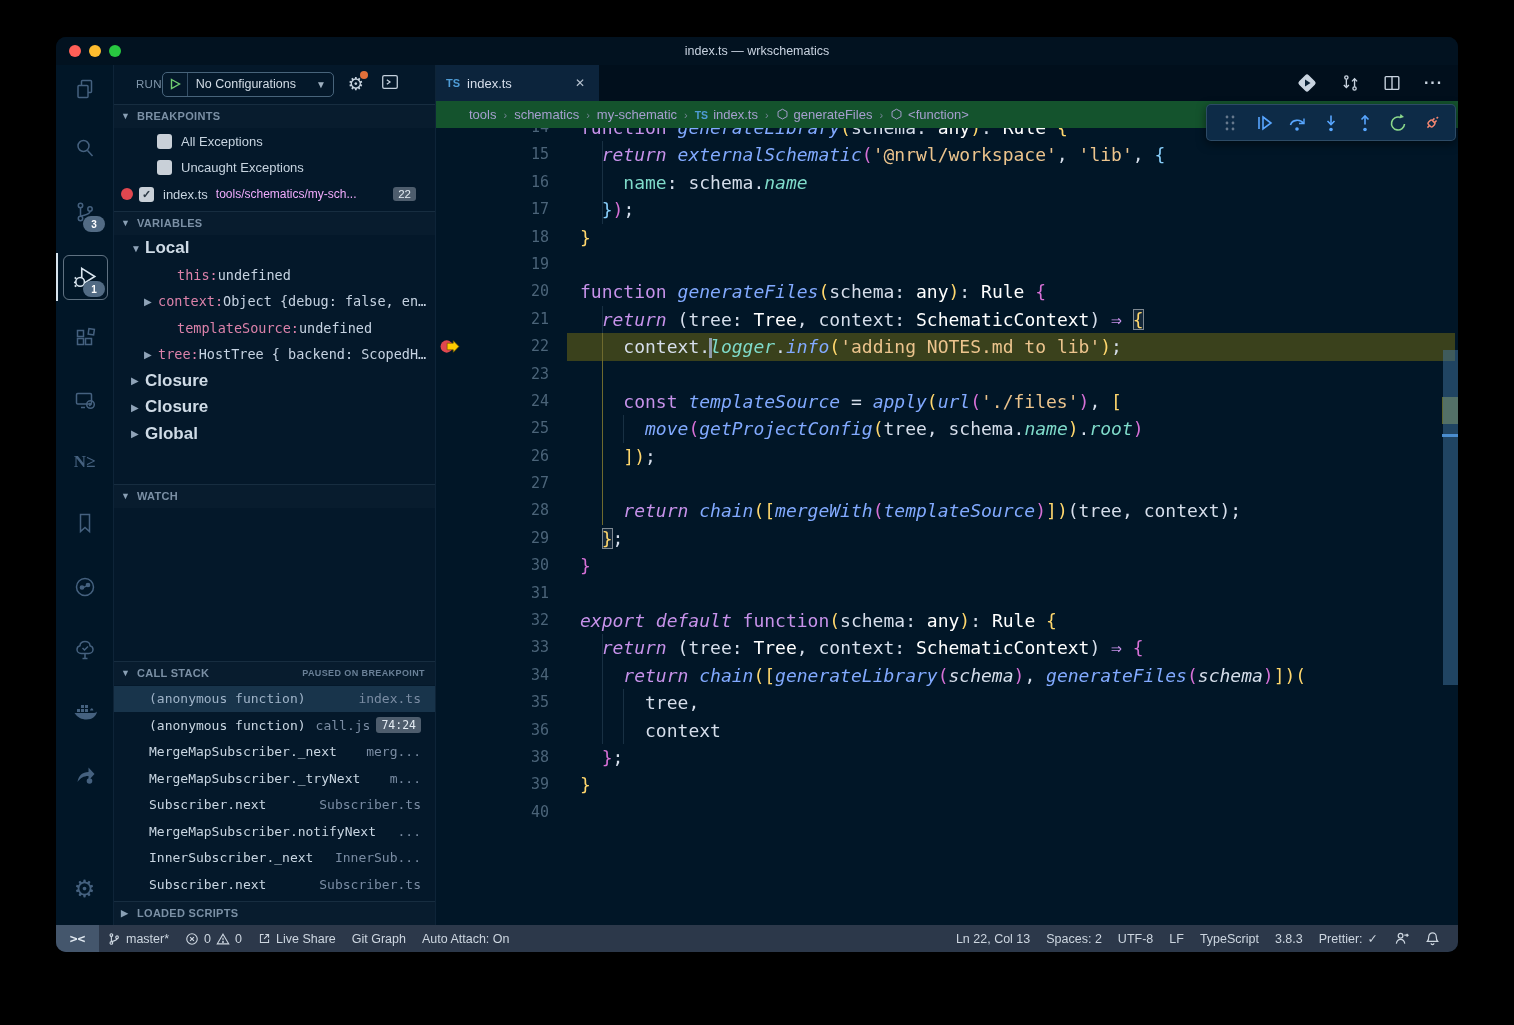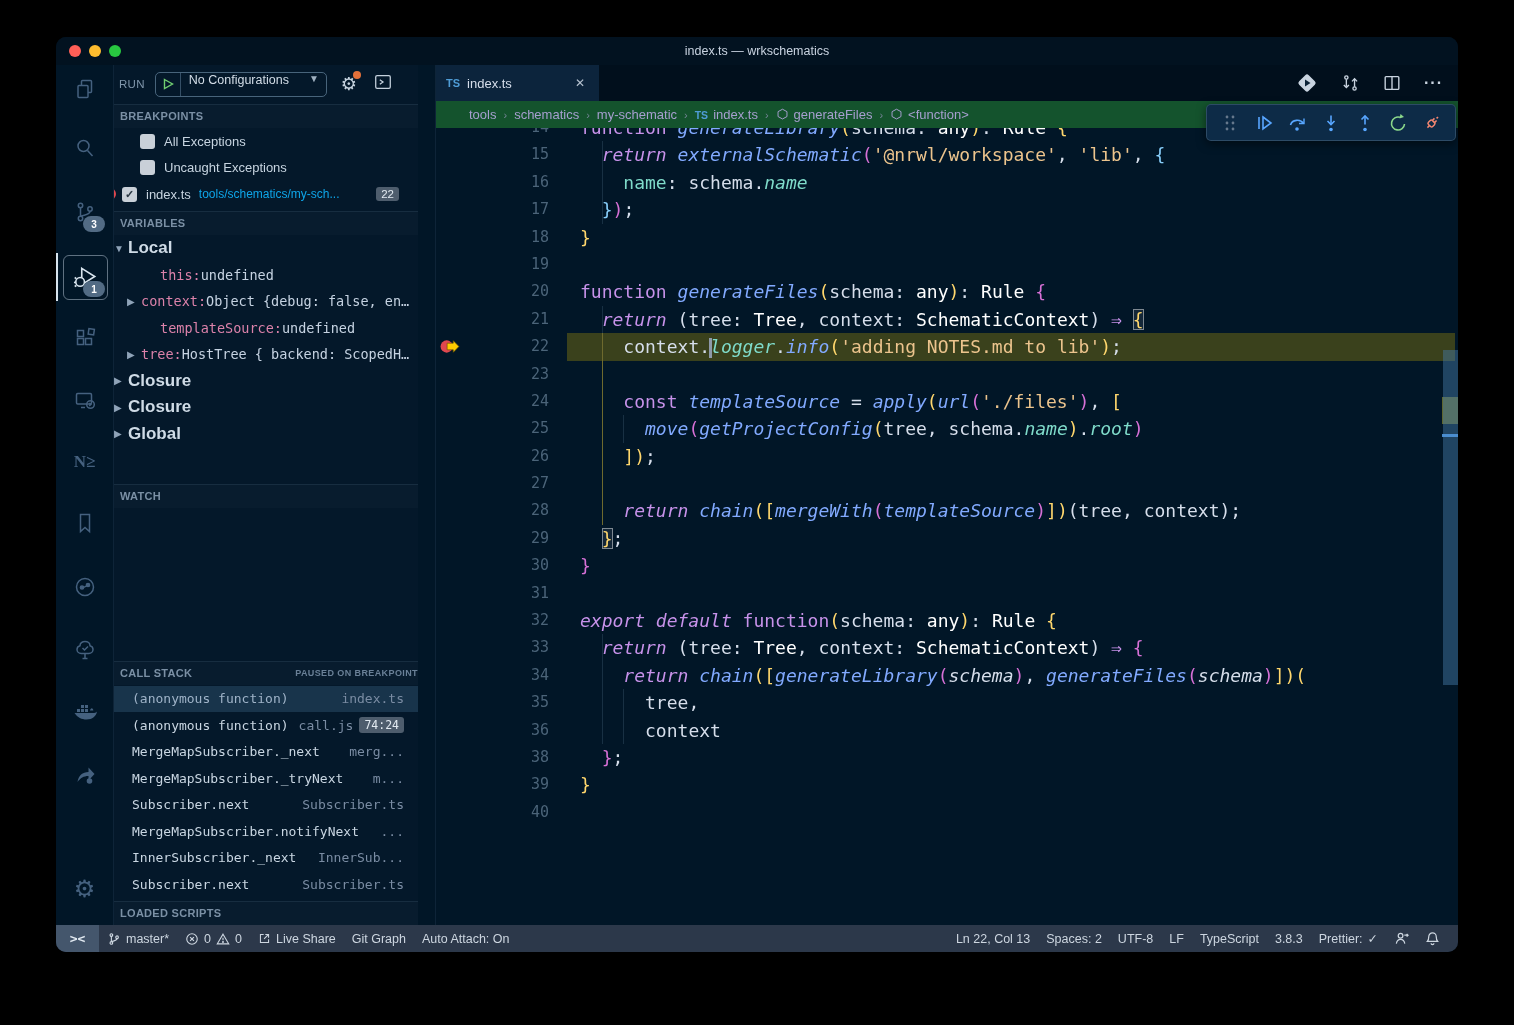--- a/index.html
+++ b/index.html
@@ -30,7 +30,7 @@
   .gear-glyph{font-size:24px;line-height:24px}
 
   
-  .sidebar{position:absolute;left:40px;top:28px;width:322px;bottom:27px;background:#04182a;z-index:10}
+  .sidebar{position:absolute;left:57px;top:28px;width:322px;bottom:27px;background:#04182a;z-index:10}
   .run-row{position:absolute;left:0;top:0;right:0;height:38px;display:flex;align-items:center}
   .run-label{margin-left:23px;font-size:11.5px;color:#8096ab;letter-spacing:.3px}
   .cfg-box{margin-left:10px;width:170px;height:23px;border:1px solid rgba(95,126,151,.75);border-radius:5px;

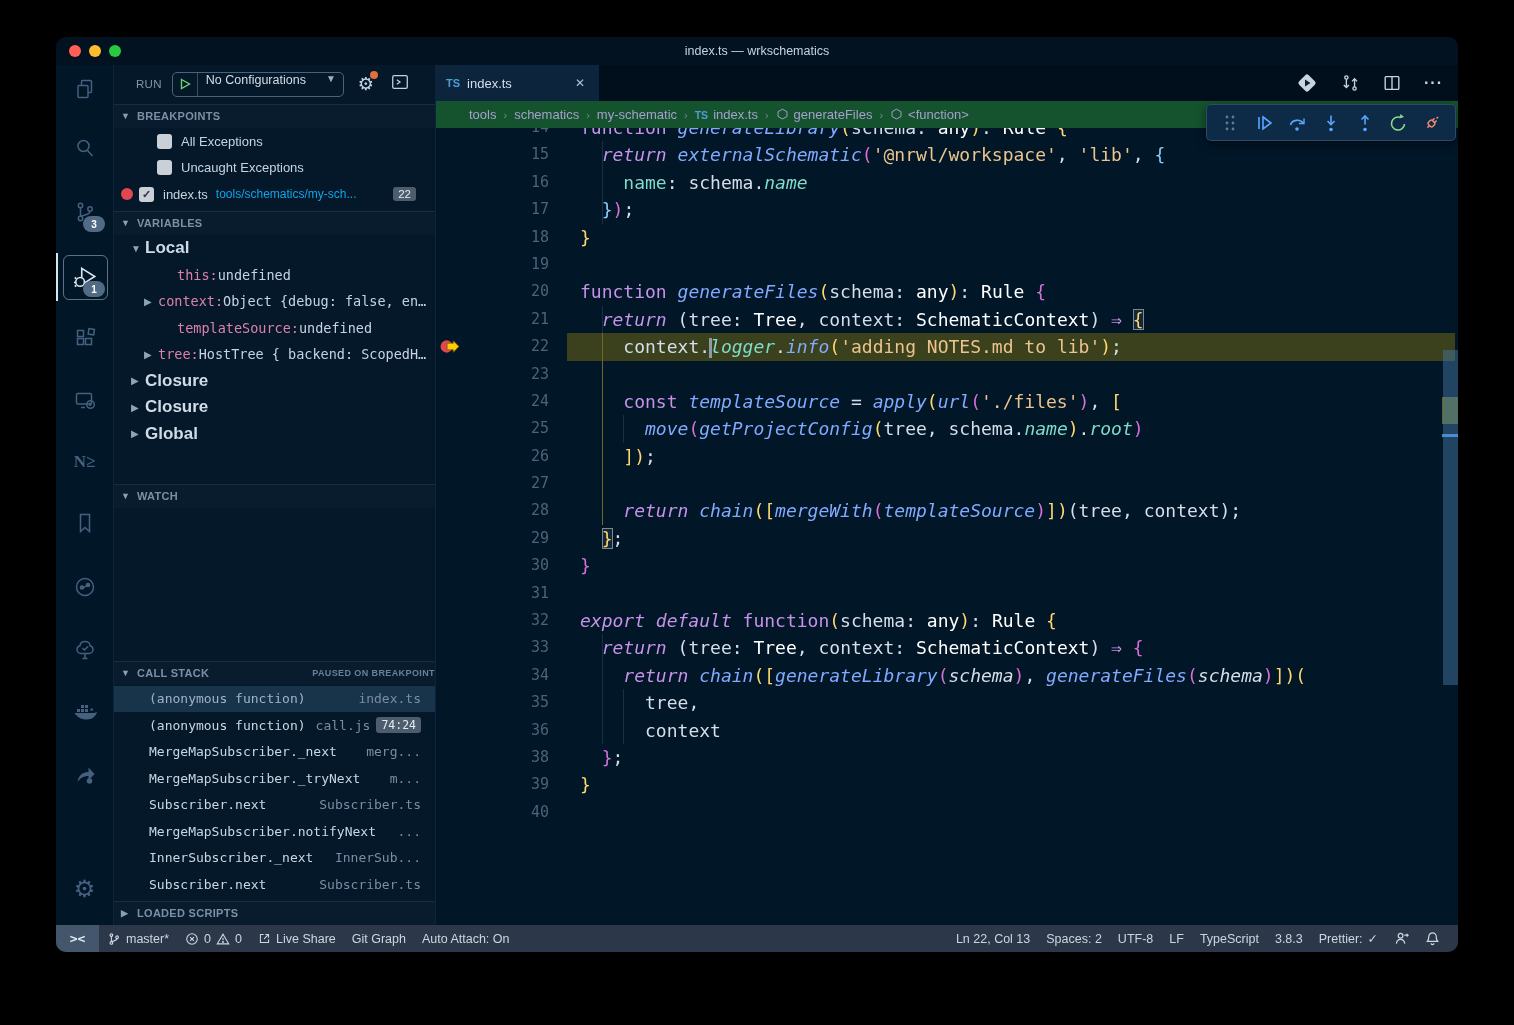--- a/index.html
+++ b/index.html
@@ -33,8 +33,8 @@
   .sidebar{position:absolute;left:57px;top:28px;width:322px;bottom:27px;background:#04182a;z-index:10}
   .run-row{position:absolute;left:0;top:0;right:0;height:38px;display:flex;align-items:center}
   .run-label{margin-left:23px;font-size:11.5px;color:#8096ab;letter-spacing:.3px}
-  .cfg-box{margin-left:10px;width:170px;height:23px;border:1px solid rgba(95,126,151,.75);border-radius:5px;
-    display:flex;cursor:pointer}
+  .cfg-box{width:170px;height:23px;border:1px solid rgba(95,126,151,.75);border-radius:5px;
+    display:flex;align-items:center;cursor:pointer}
   .cfg-play{width:24px;display:flex;align-items:center;justify-content:center;border-right:1px solid rgba(95,126,151,.55);height:100%}
   .cfg-text{flex:1;font-size:12.5px;color:#d3dde7;padding-left:8px;white-space:nowrap}
   .cfg-chev{padding:0 7px;color:#9fb0c0;font-size:10px}

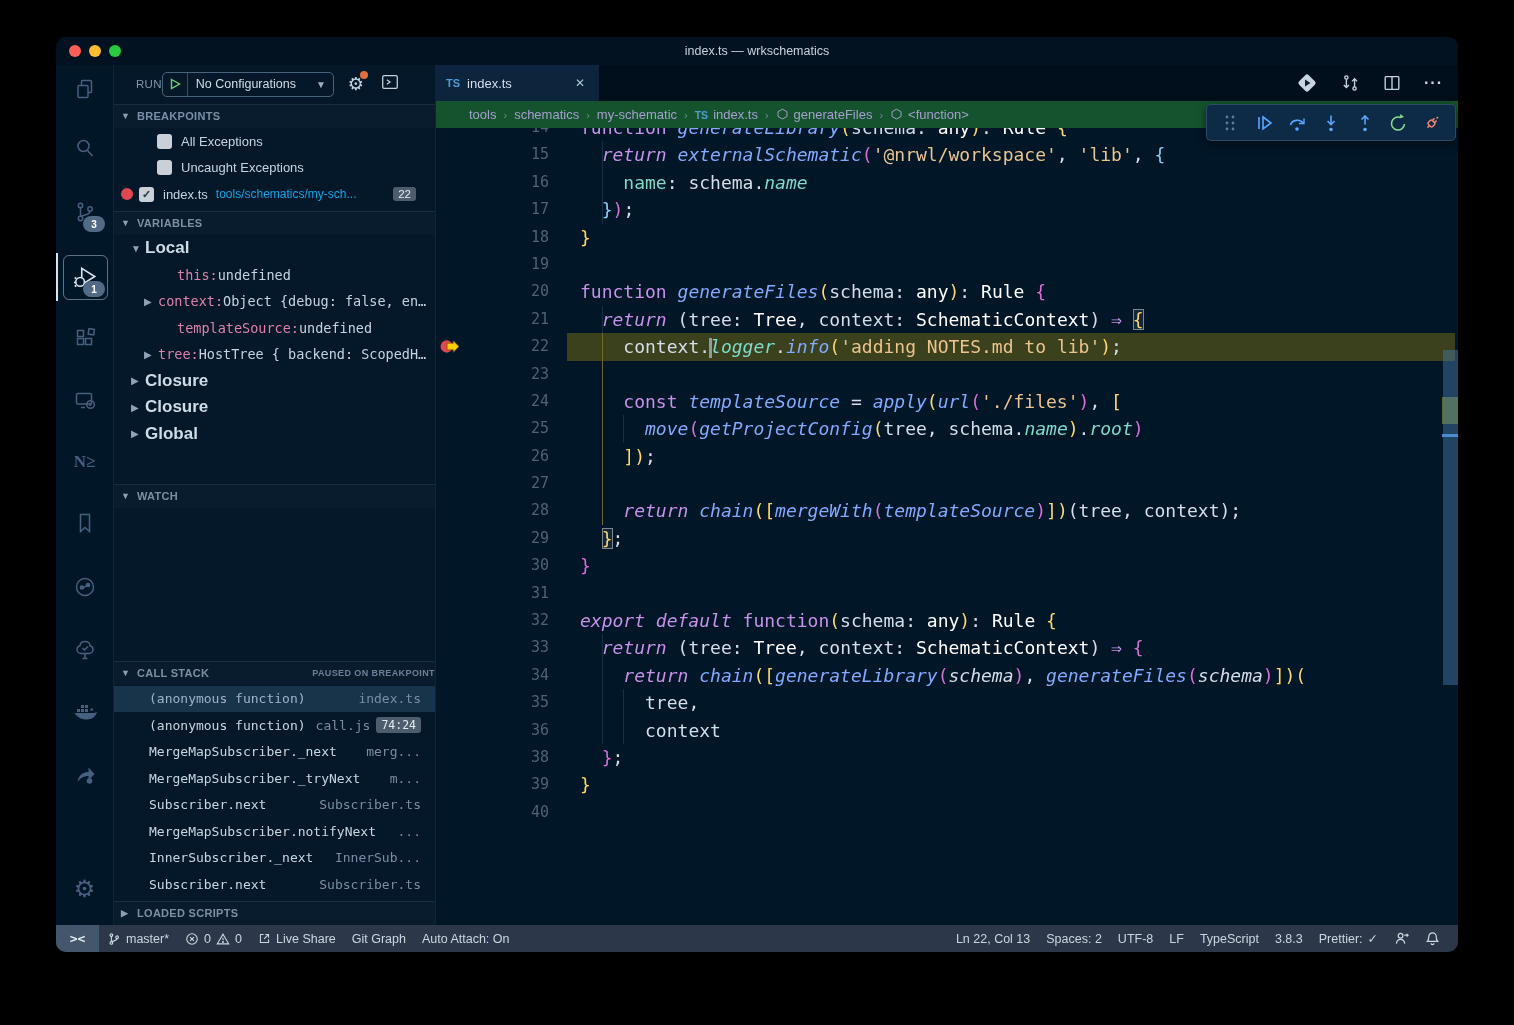--- a/index.html
+++ b/index.html
@@ -54,7 +54,7 @@
   .bp-dot{width:12px;height:12px;border-radius:50%;background:#e0474f;margin-right:6px;flex:0 0 12px}
   .cb{width:15px;height:15px;border-radius:3px;background:#c9d0d8;margin-right:9px;flex:0 0 15px;
     display:flex;align-items:center;justify-content:center;font-size:11px;font-weight:700;color:#2b3844}
-  .bp-path{color:#0ea5e9;font-size:12px;margin-left:8px;white-space:nowrap;overflow:hidden;flex:1}
+  .bp-path{color:#f0abfc;font-size:12px;margin-left:8px;white-space:nowrap;overflow:hidden;flex:1}
   .sb-badge{background:#4e5d6d;color:#e2eaf1;border-radius:3px;font-size:11.5px;padding:1px 5px;
     margin-right:19px;margin-left:6px}
   .var-row{font-family:"DejaVu Sans Mono",monospace;font-size:13.5px}

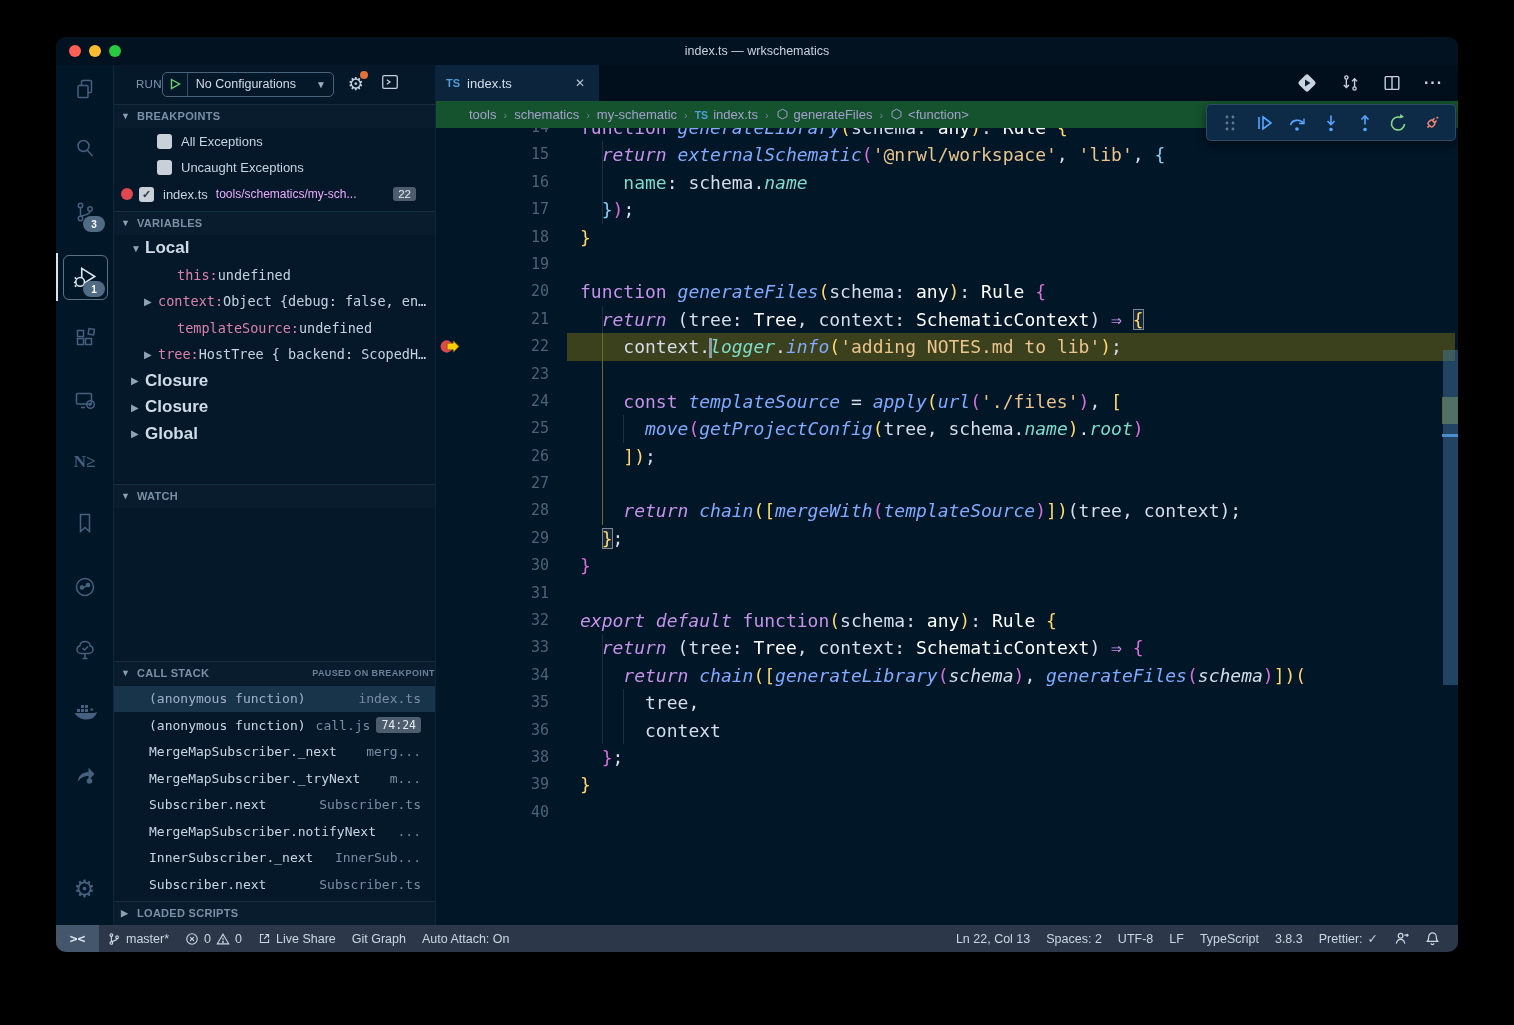--- a/index.html
+++ b/index.html
@@ -46,7 +46,7 @@
     border-top:1px solid rgba(120,150,180,.14);background:rgba(255,255,255,.02);
     color:#7b90a5;font-size:11px;font-weight:700;letter-spacing:.3px;cursor:pointer}
   .sb-header .chev{margin:0 6px 0 8px;font-size:9px;color:#8aa0b5;width:10px;display:inline-block}
-  .sb-header .right-note{margin-left:auto;font-size:9px;color:#6a8097;letter-spacing:.4px}
+  .sb-header .right-note{margin-left:auto;margin-right:10px;font-size:9px;color:#6a8097;letter-spacing:.4px}
 
   .sb-row{height:26.5px;display:flex;align-items:center;font-size:13px;color:#c7d4e0;cursor:pointer;position:relative}
   .bp-row{padding-left:44px}

